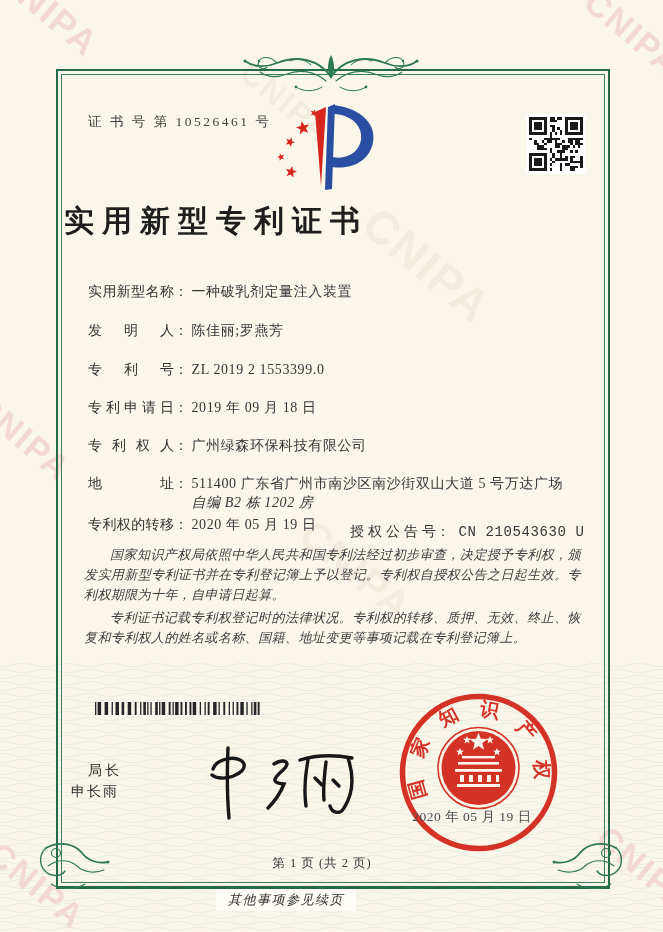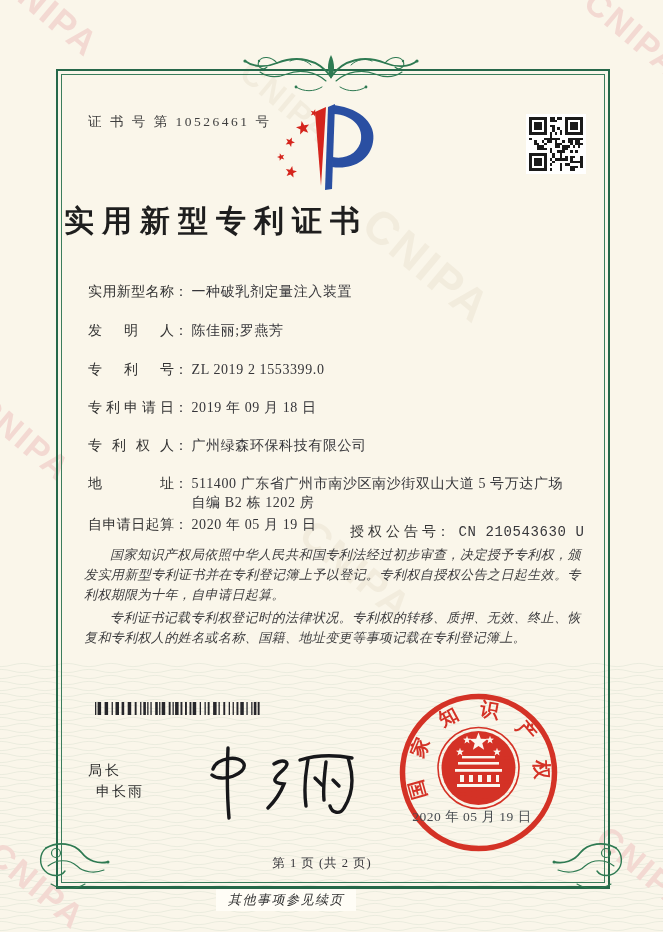--- a/index.html
+++ b/index.html
@@ -27,7 +27,7 @@
   .fcolon{display:inline-block;vertical-align:top;}
   .fvalue{display:inline-block;vertical-align:top;letter-spacing:0.6px;}
   .addrbox{width:395px;}
-  .addr2{display:block;}
+  .addr2{display:block;font-style:italic;}
   .pair2{position:absolute;left:262px;top:8px;white-space:nowrap;font-family:Liberation Mono, monospace;}
   #body-text{left:84px;top:545px;width:497px;font-size:13px;color:#3c3c3e;z-index:3;}
   #body-text p{margin:0 0 3px 0;text-indent:2em;line-height:20px;font-style:italic;

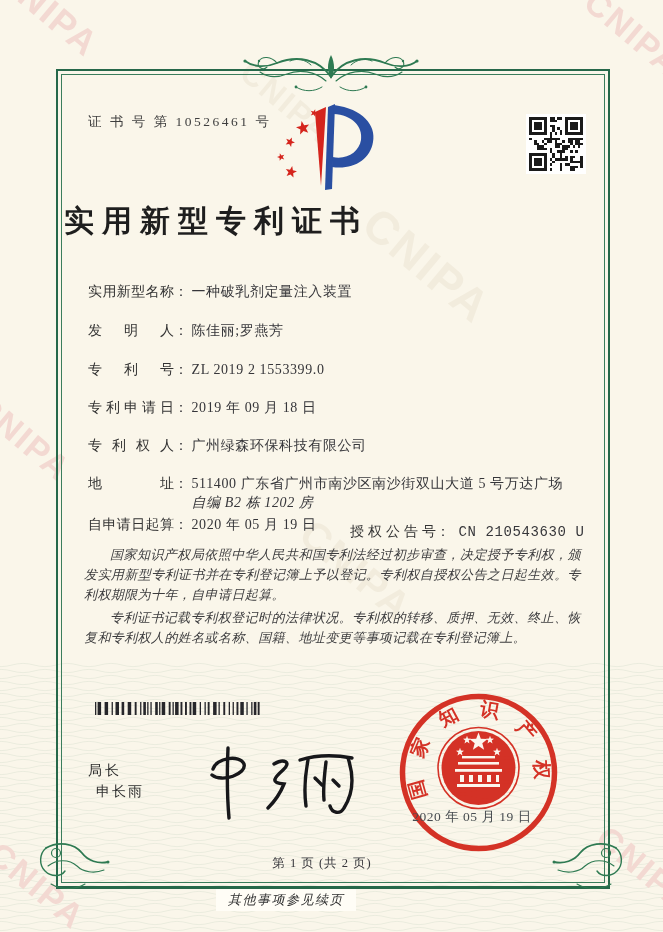--- a/index.html
+++ b/index.html
@@ -313,7 +313,7 @@
   <span class="fvalue addrbox"><span>511400 广东省广州市南沙区南沙街双山大道 5 号万达广场</span><span class="addr2">自编 B2 栋 1202 房</span></span>
 </div>
 <div class="field-row content" style="top:515px">
-  <span class="flabel">自申请日起算</span><span class="fcolon">：</span>
+  <span class="flabel">专利权的转移</span><span class="fcolon">：</span>
   <span class="fvalue">2020 年 05 月 19 日</span>
   <span class="pair2">
     <span class="flabel">授权公告号</span><span class="fcolon">：</span>

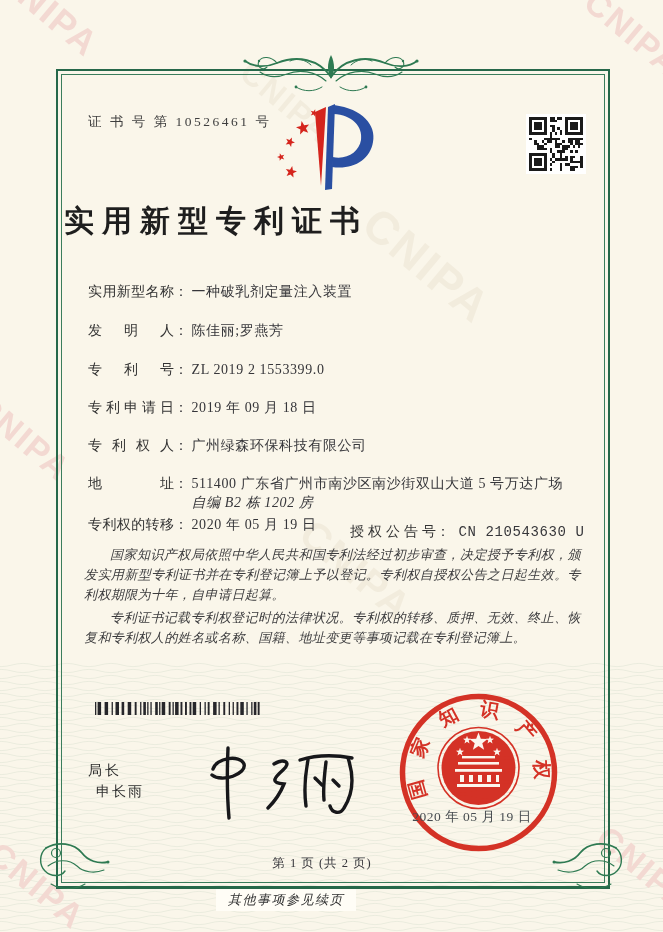--- a/index.html
+++ b/index.html
@@ -33,7 +33,7 @@
   #body-text p{margin:0 0 3px 0;text-indent:2em;line-height:20px;font-style:italic;
                letter-spacing:0.4px;text-align:justify;}
   #issuer-title{left:88px;top:762px;font-size:14px;letter-spacing:3px;color:#2e2e2e;}
-  #issuer-name{left:96px;top:783px;font-size:14px;letter-spacing:2px;color:#2e2e2e;}
+  #issuer-name{left:71px;top:783px;font-size:14px;letter-spacing:2px;color:#2e2e2e;}
   #page-info{left:47px;top:855px;width:550px;text-align:center;font-size:12.5px;
              letter-spacing:1px;color:#35353a;}
   #footer-note{left:0;top:889px;width:572px;text-align:center;z-index:3;}

